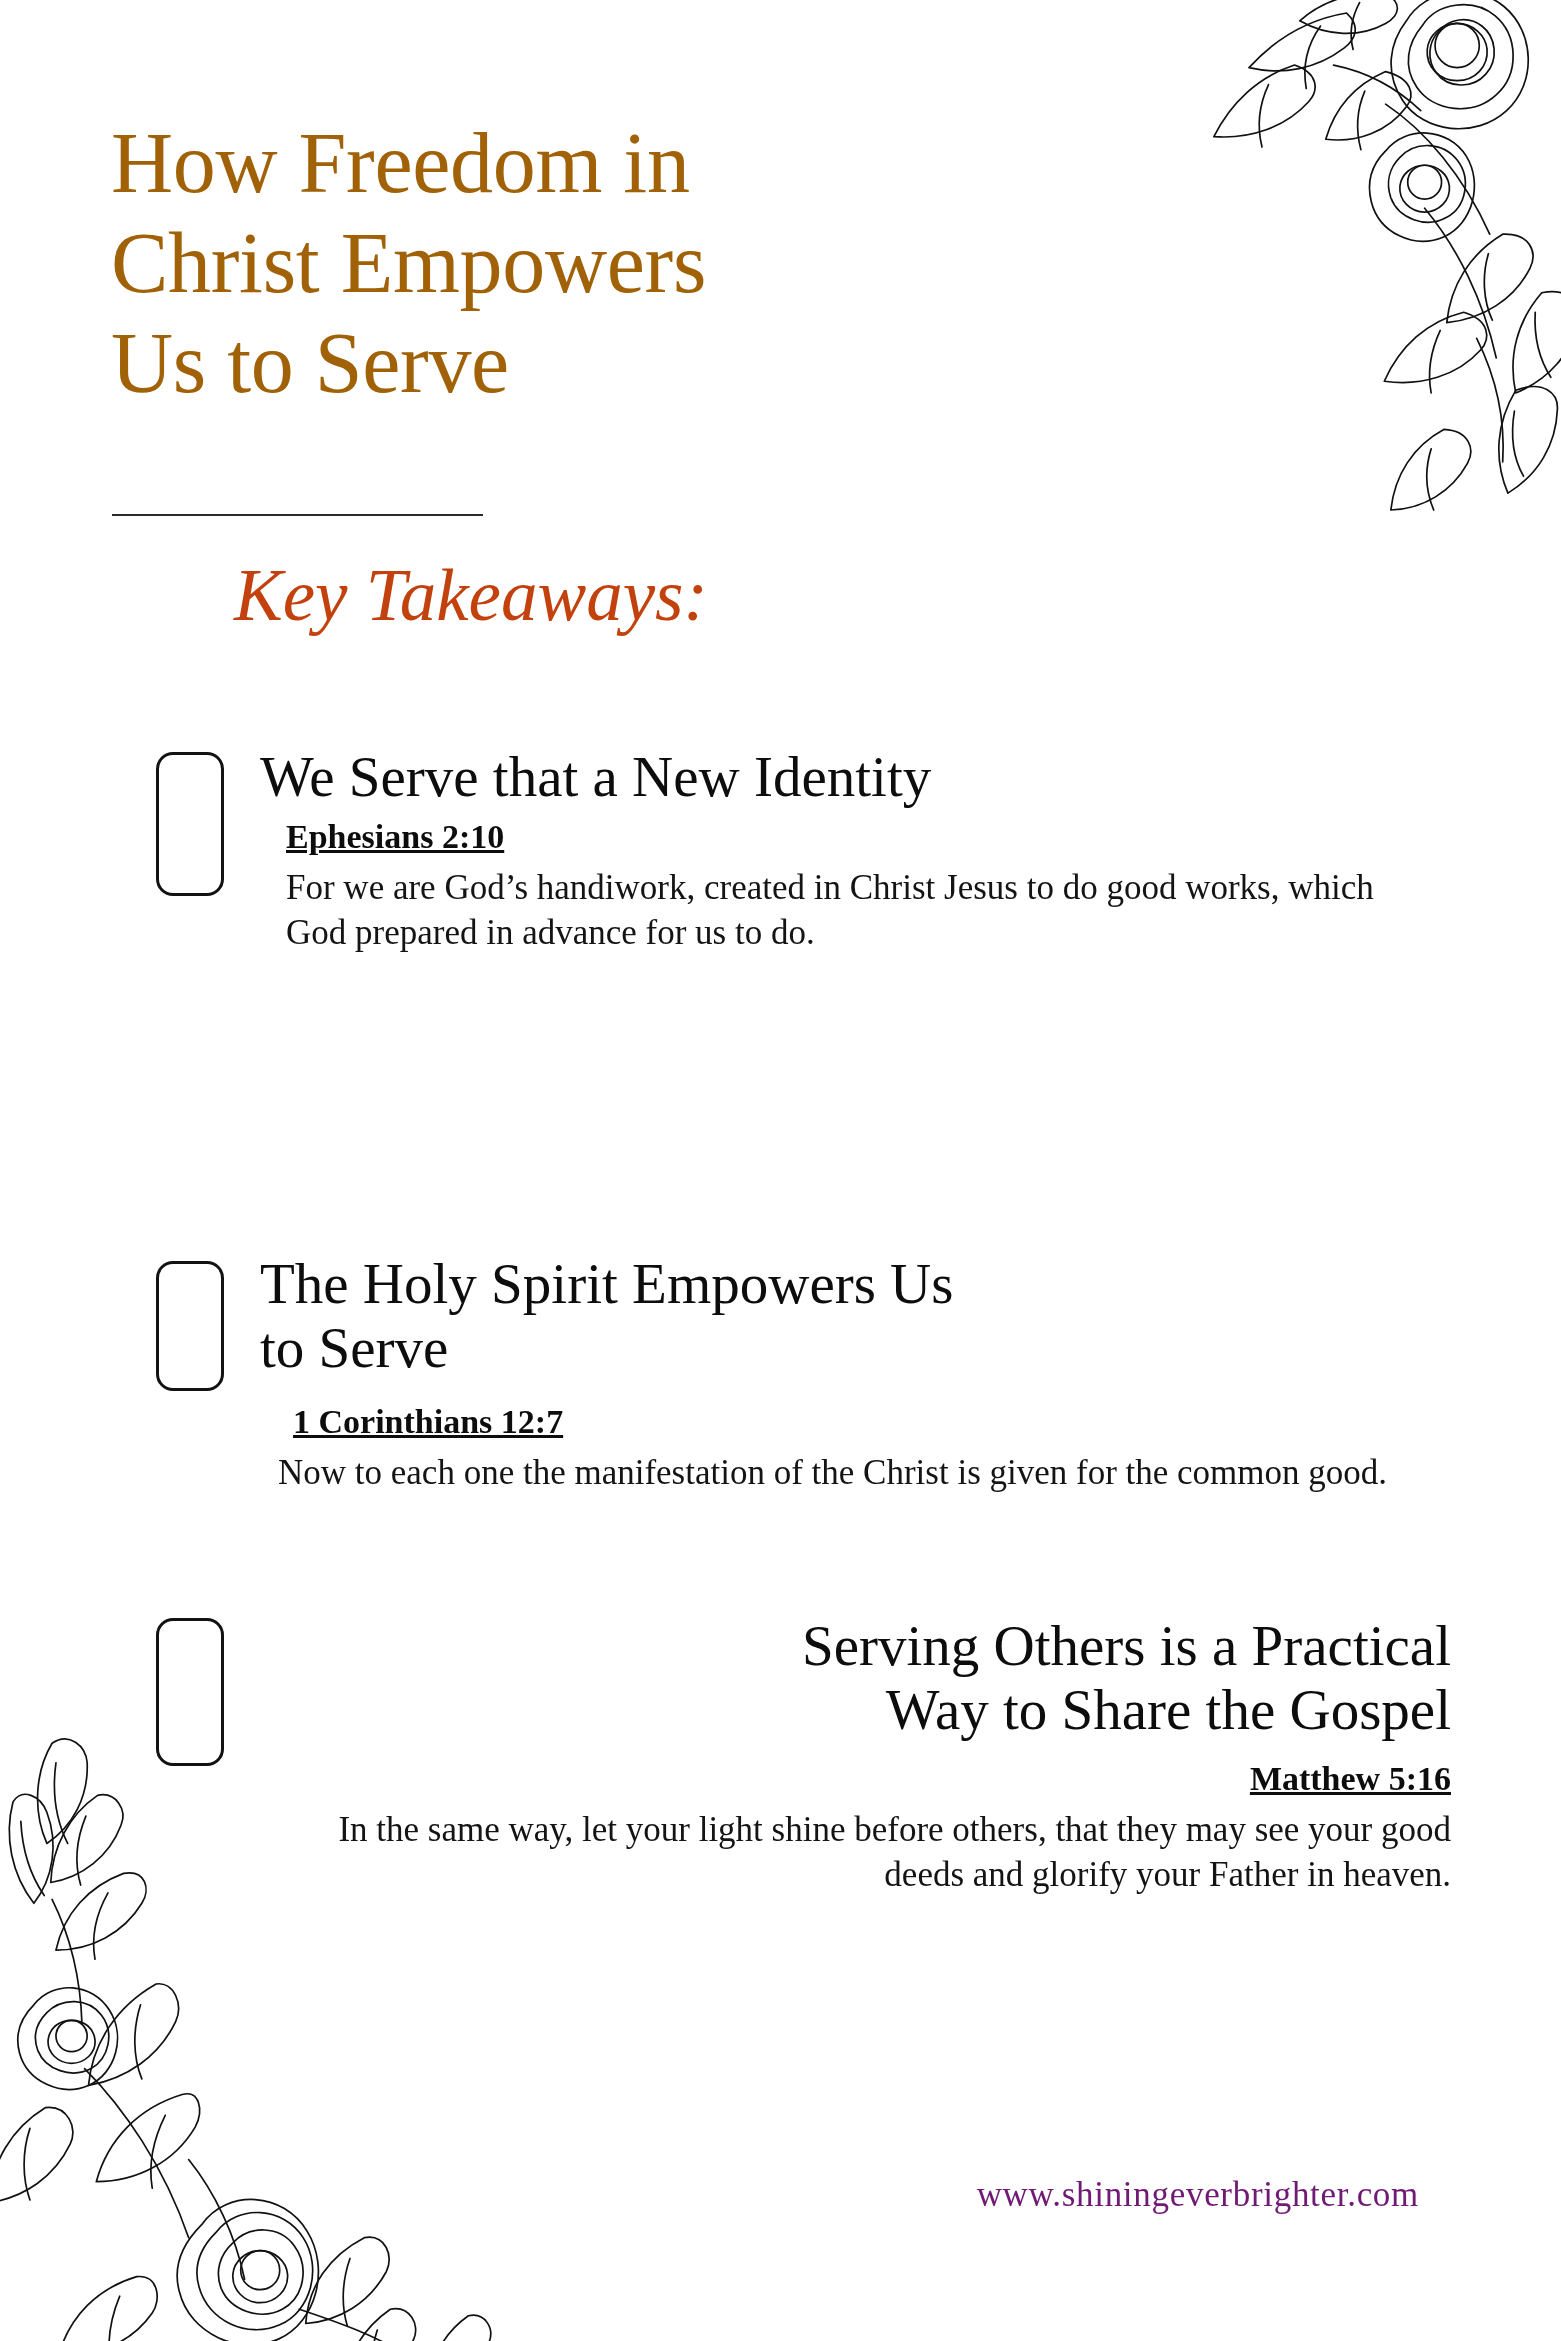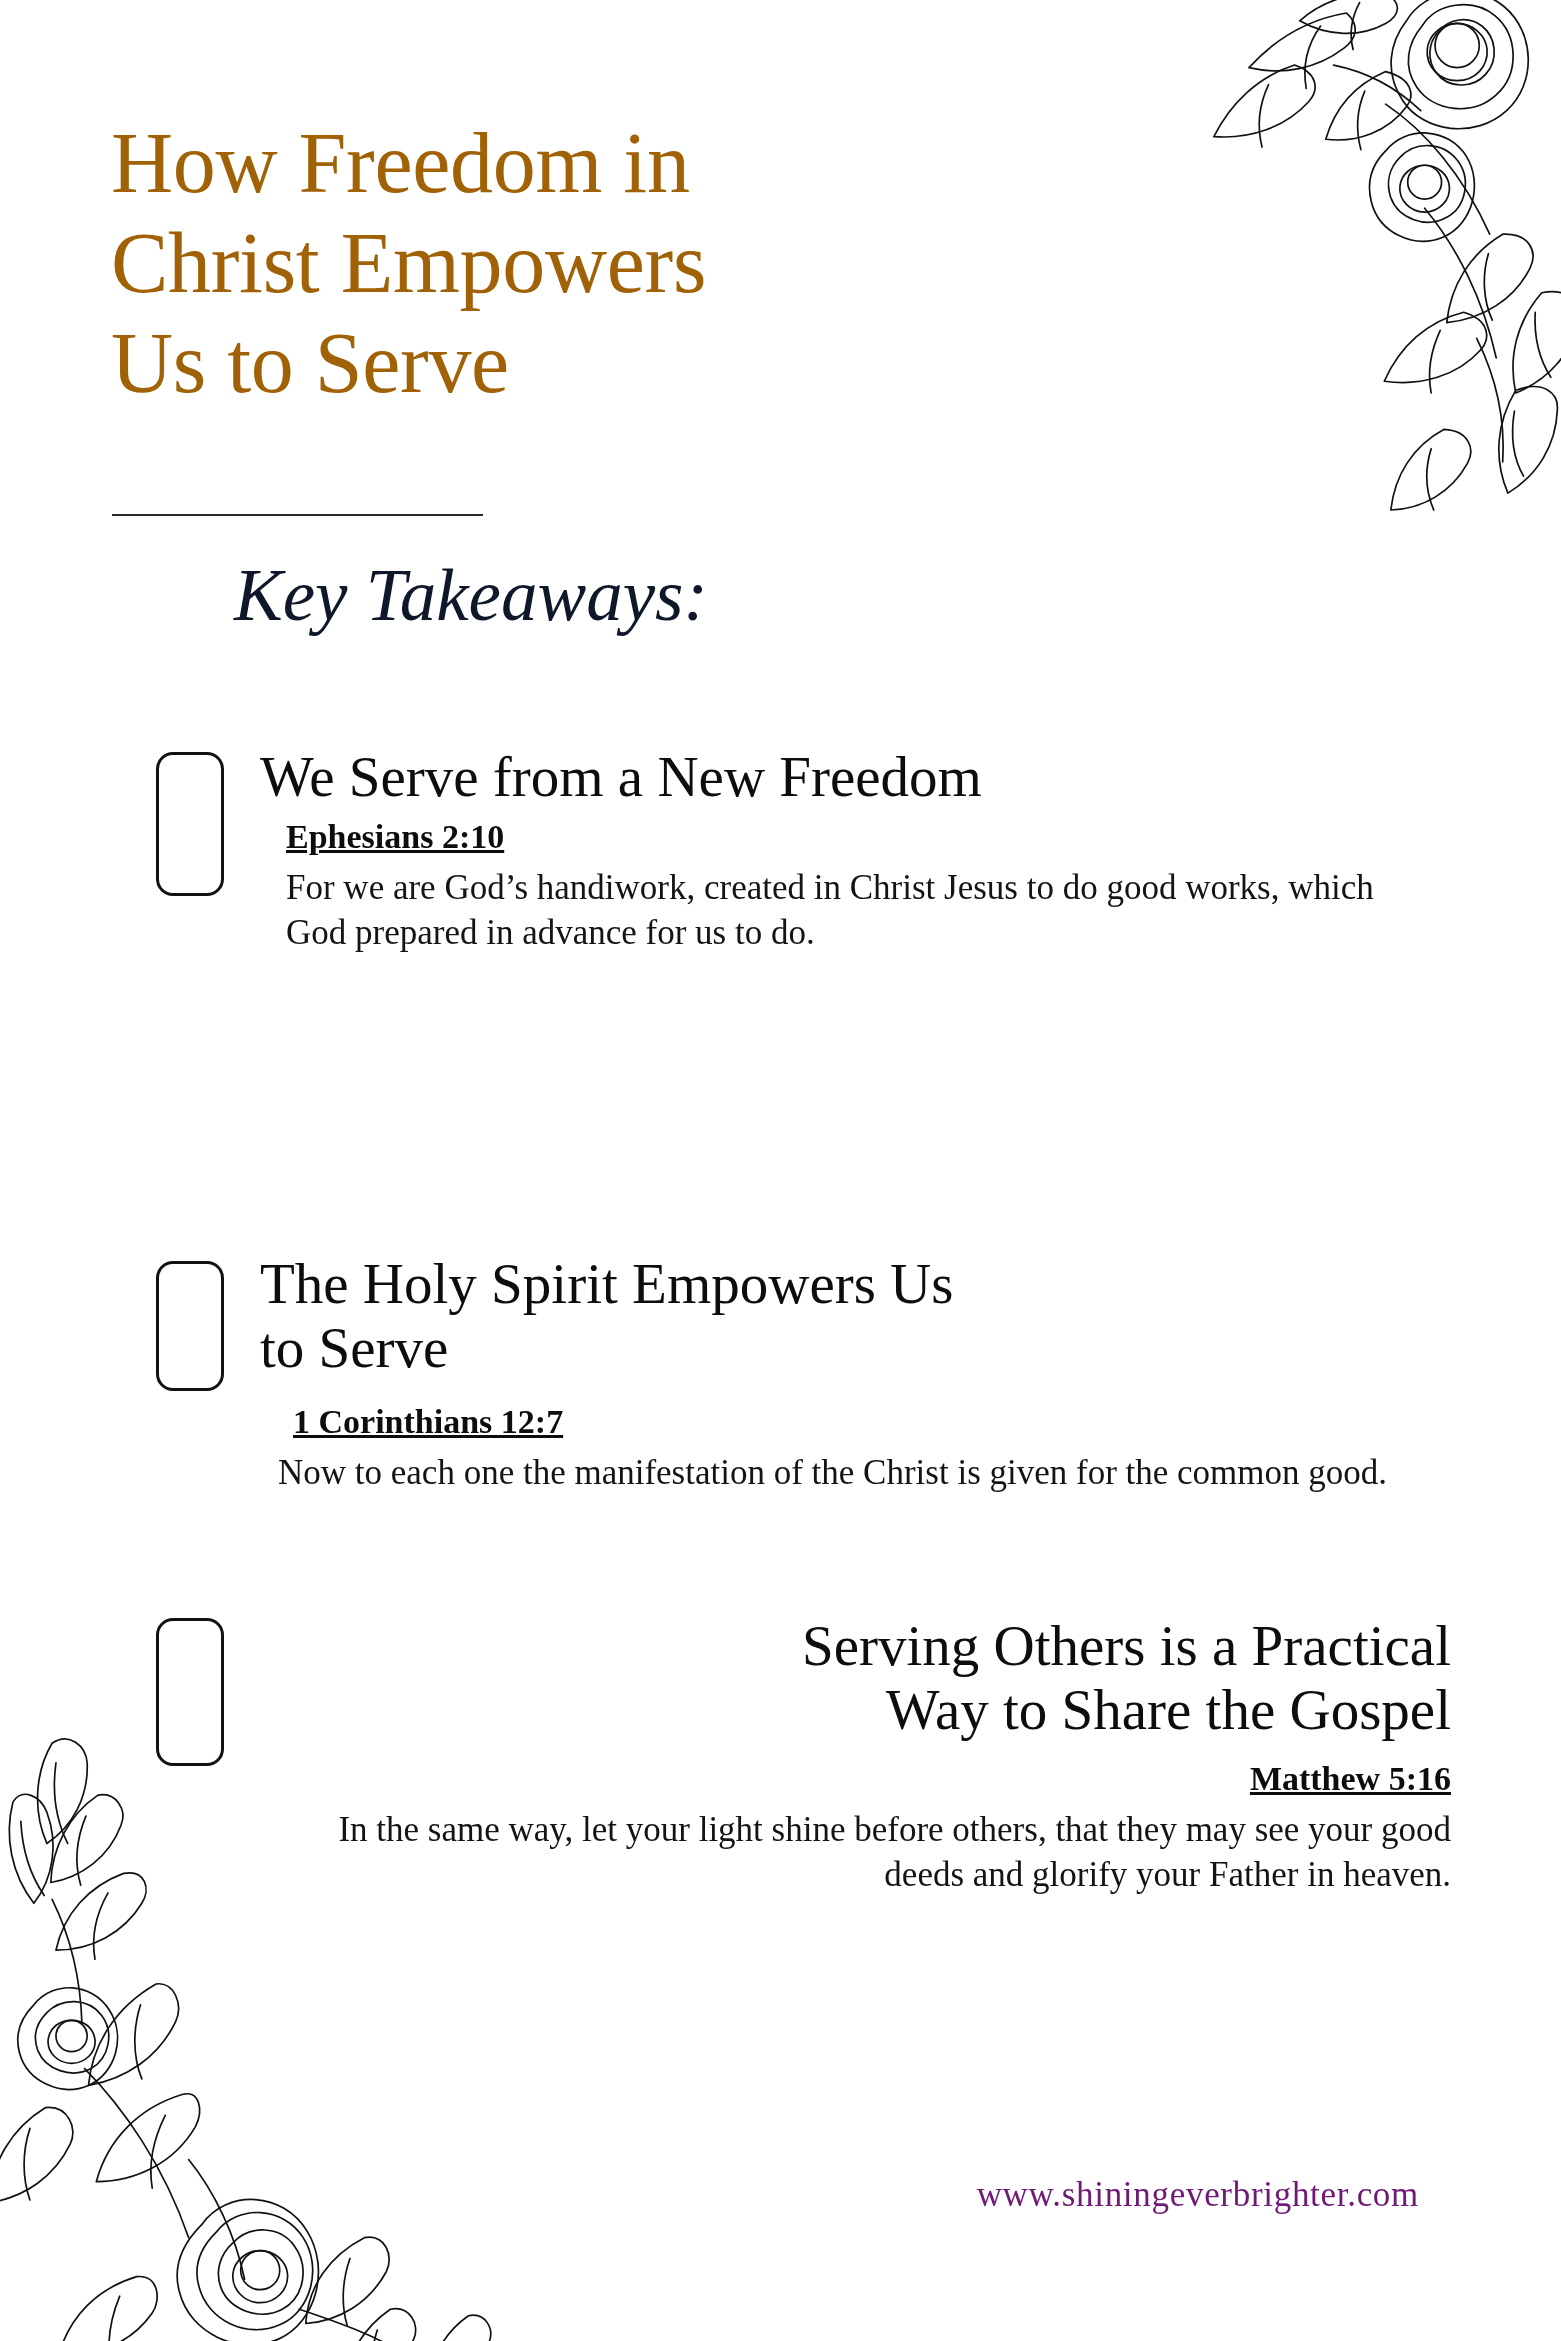--- a/index.html
+++ b/index.html
@@ -75,7 +75,7 @@
     font-style: italic;
     font-size: 73px;
     line-height: 1.1;
-    color: #0f172a;
+    color: #c2410c;
   }
 
   

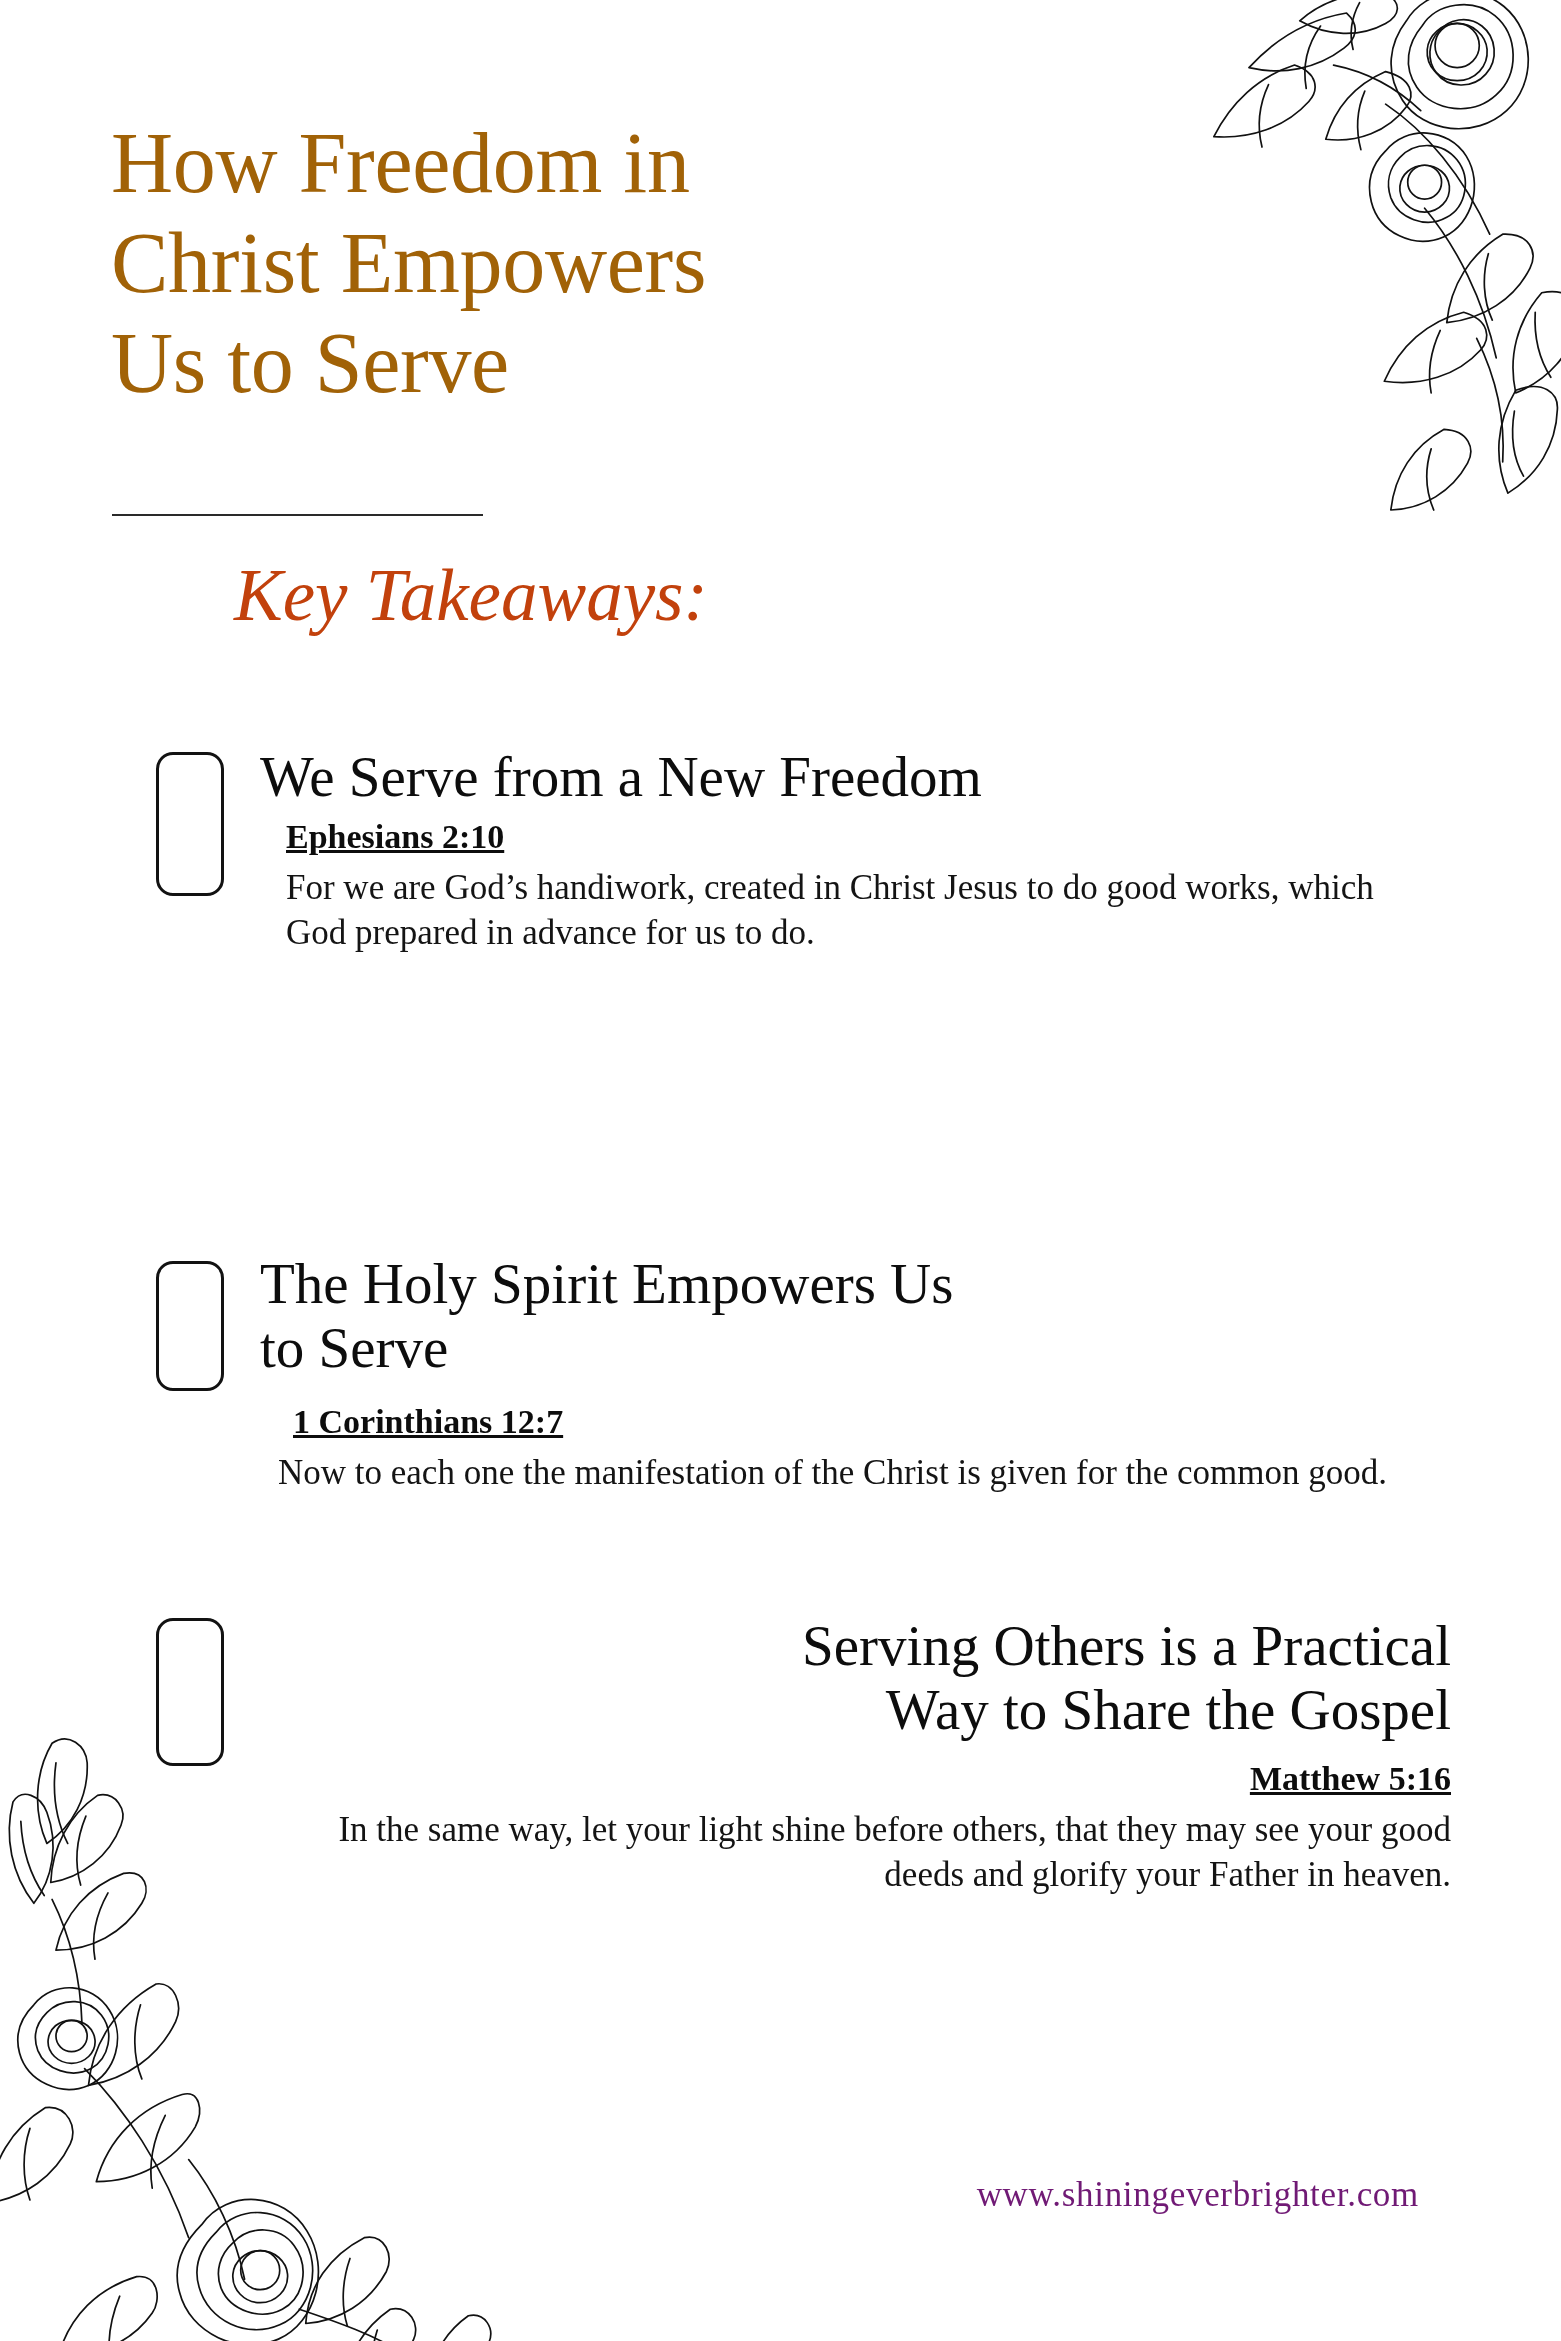--- a/index.html
+++ b/index.html
@@ -273,7 +273,7 @@
   <div class="item item-1">
     <div class="checkbox"></div>
     <div class="item-body">
-      <h2 class="item-heading">We Serve from a New Freedom</h2>
+      <h2 class="item-heading">We Serve that a New Identity</h2>
       <div class="verse-ref">Ephesians 2:10</div>
       <p class="verse-text">For we are God’s handiwork, created in Christ Jesus to do good works, which God prepared in advance for us to do.</p>
     </div>

